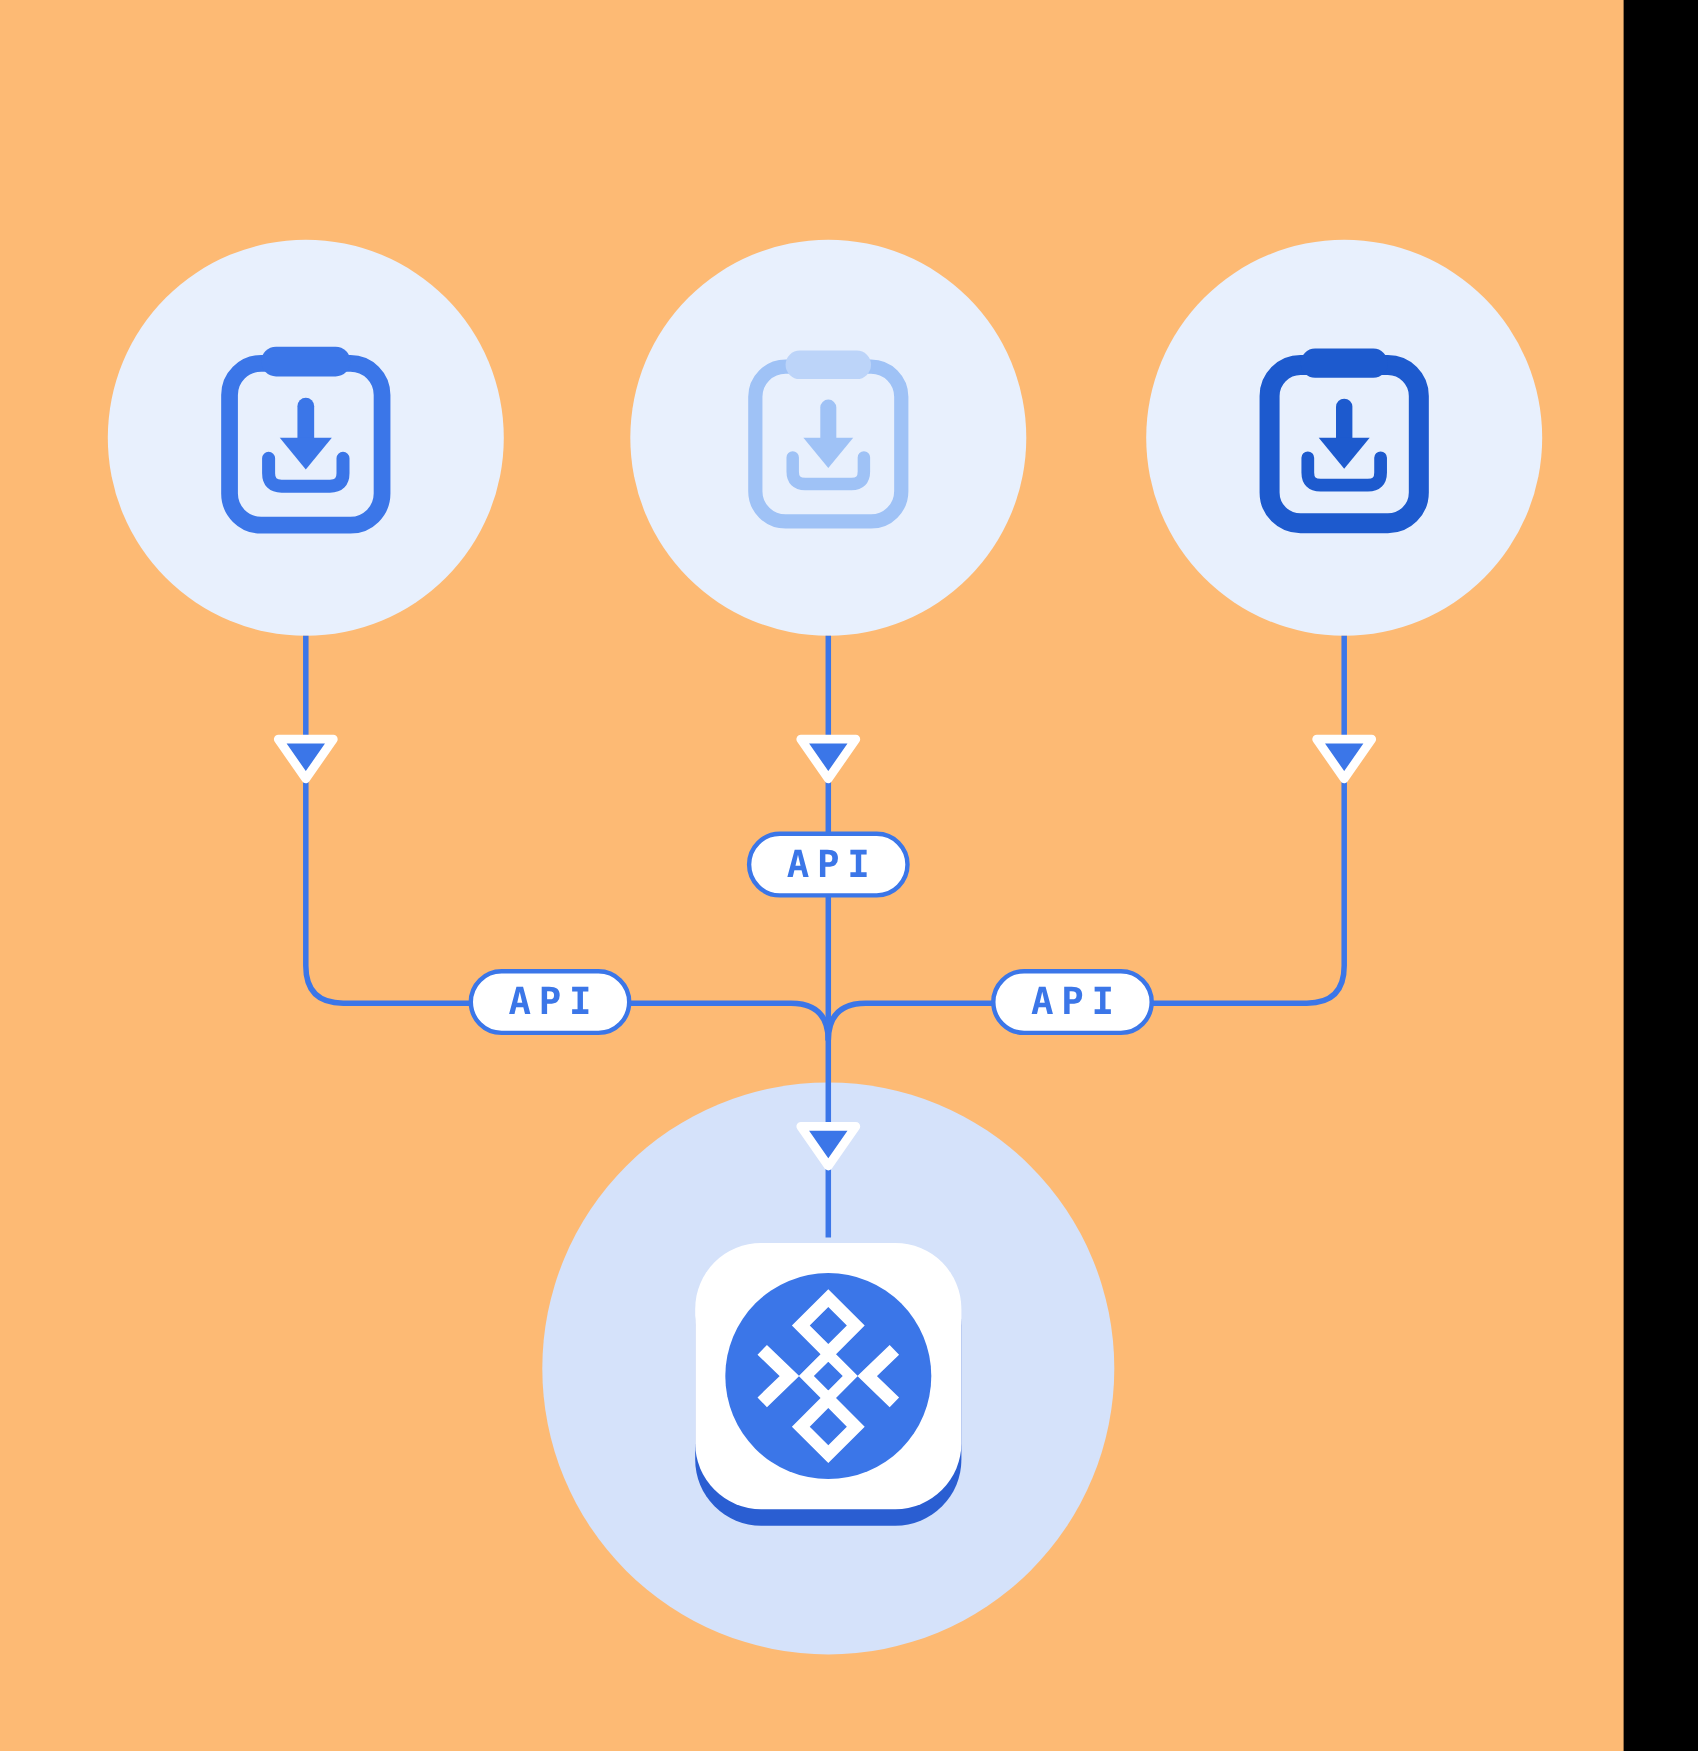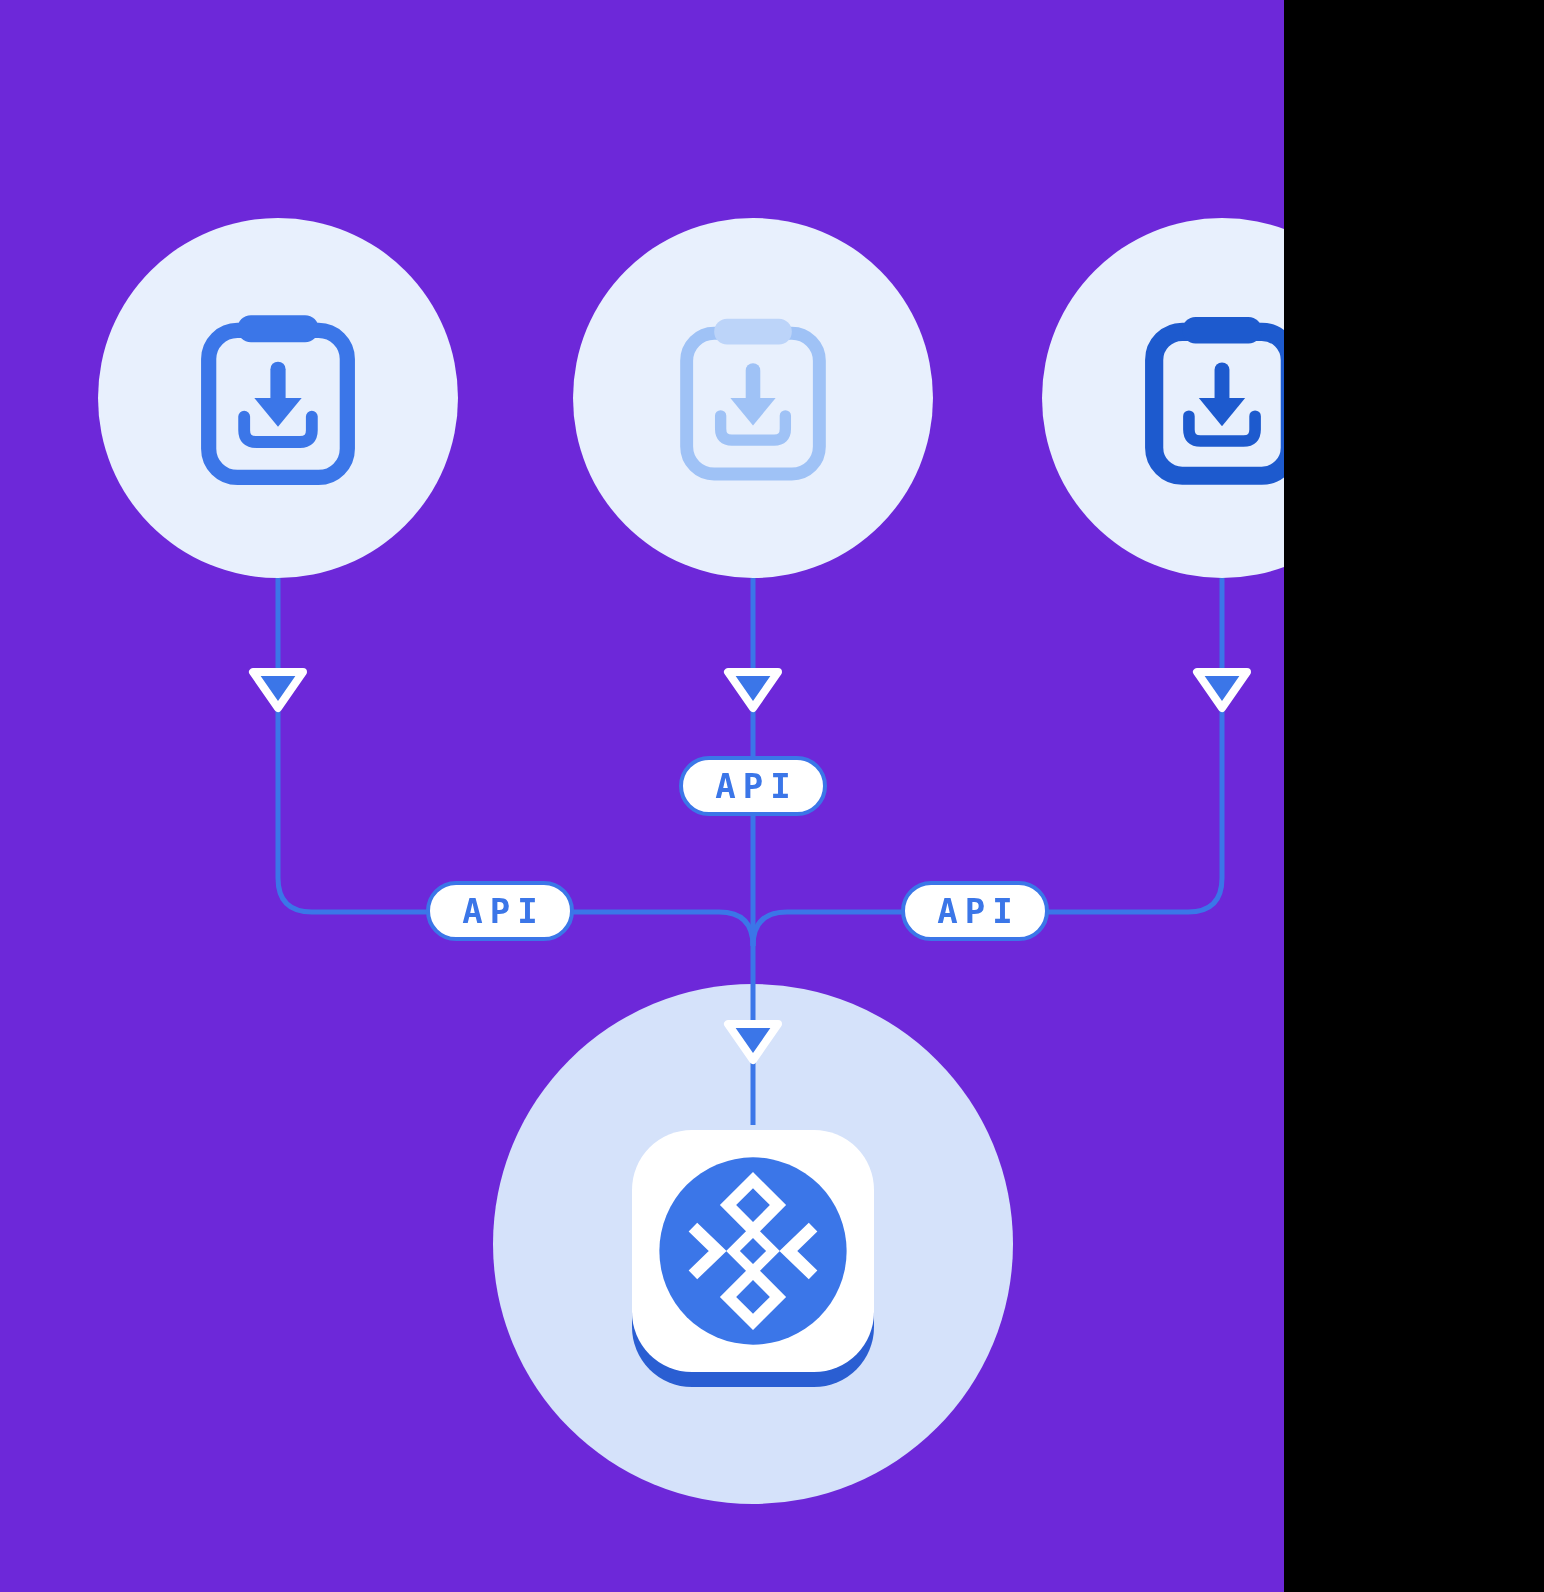--- a/index.html
+++ b/index.html
@@ -5,9 +5,9 @@
   html, body { margin: 0; padding: 0; background: #000; }
   #canvas {
     position: relative;
-    width: 1284px;
+    width: 1476px;
     height: 1592px;
-    background: #6d28d9;
+    background: #fdba74;
     overflow: hidden;
     font-family: "DejaVu Sans Mono", monospace;
   }

